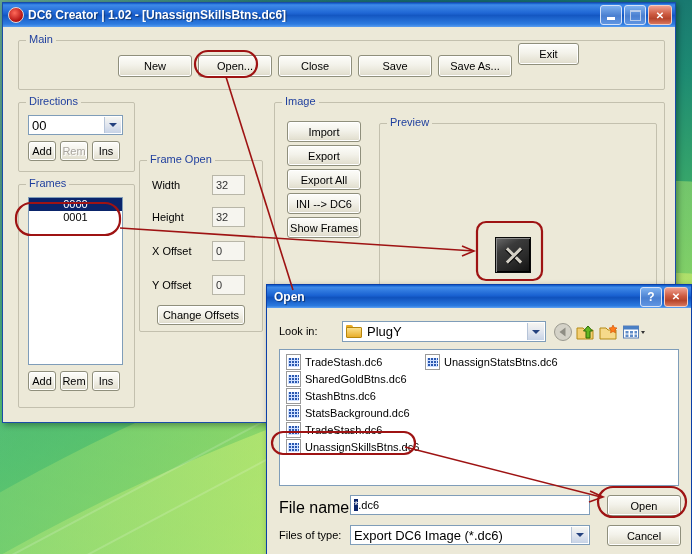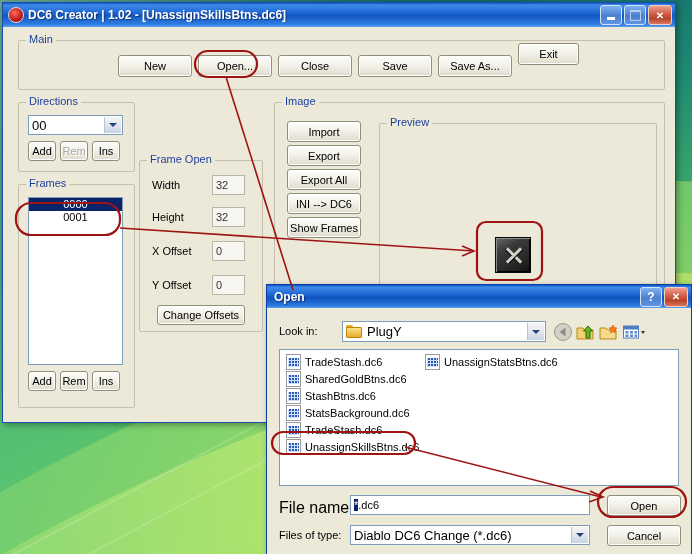--- a/index.html
+++ b/index.html
@@ -482,7 +482,7 @@
 
     <div style="position:absolute; left:9px; top:218px; font-size:11px;">Files of type:</div>
     <div class="combo" style="position:absolute; left:80px; top:214px; width:240px; height:20px;">
-      <span>Diablo DC6 Change (*.dc6)</span>
+      <span>Export DC6 Image (*.dc6)</span>
       <span class="arrowbox">
           <i class="chev"></i>
         </span>

